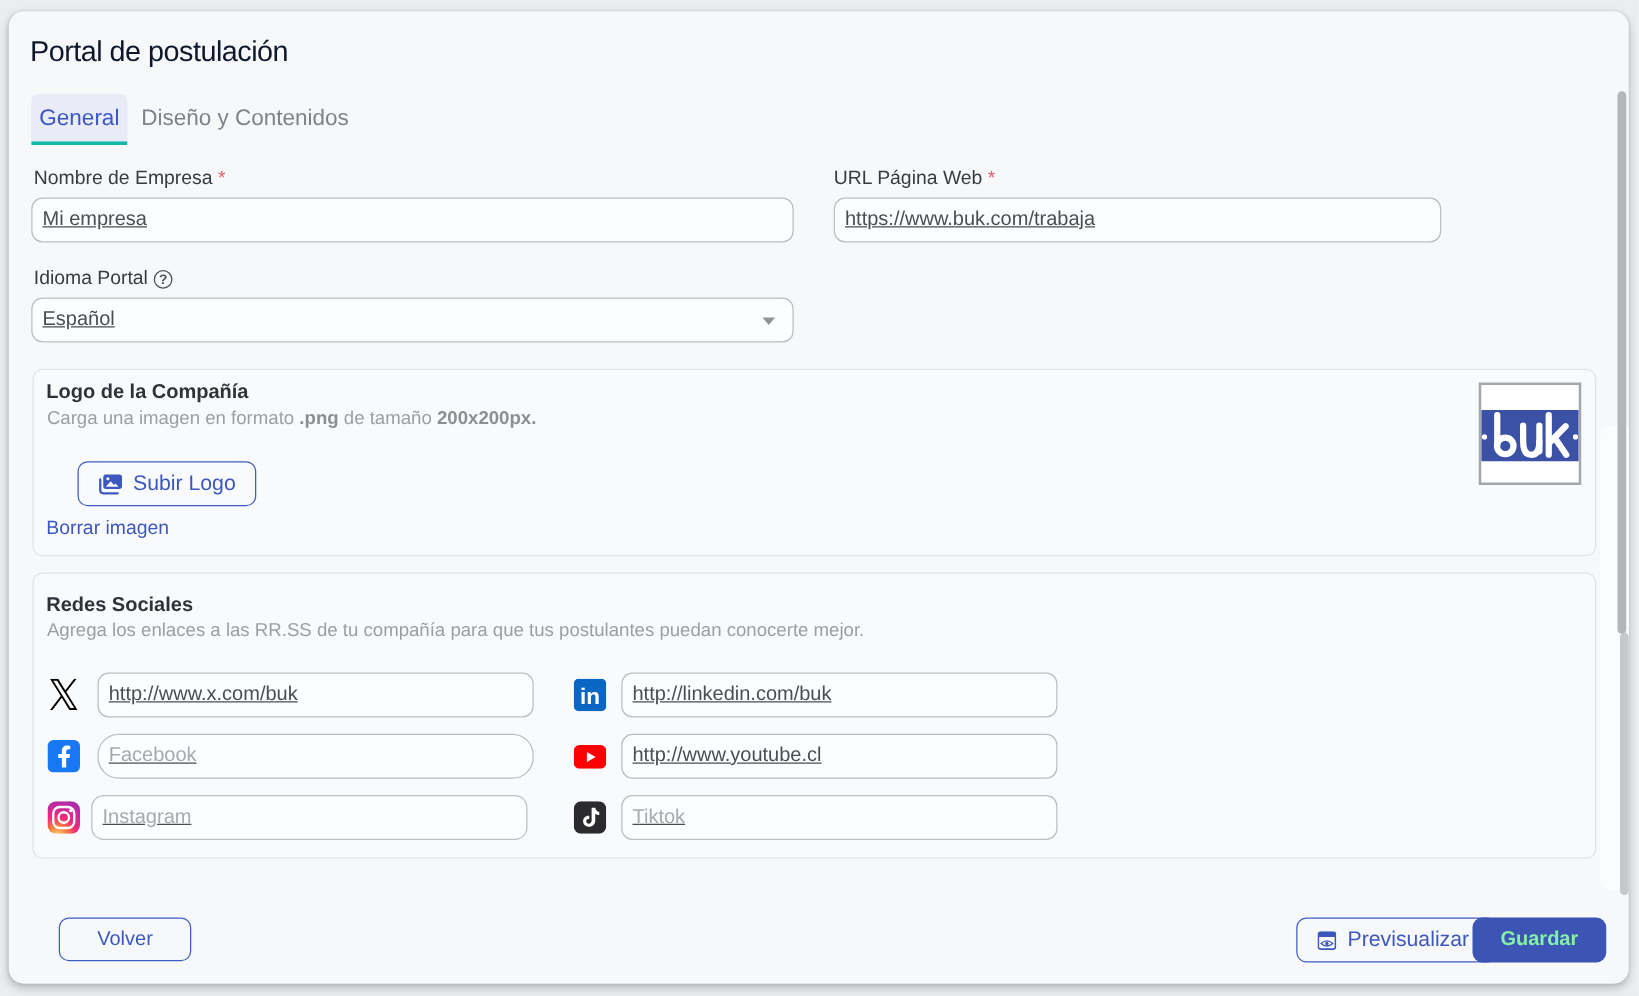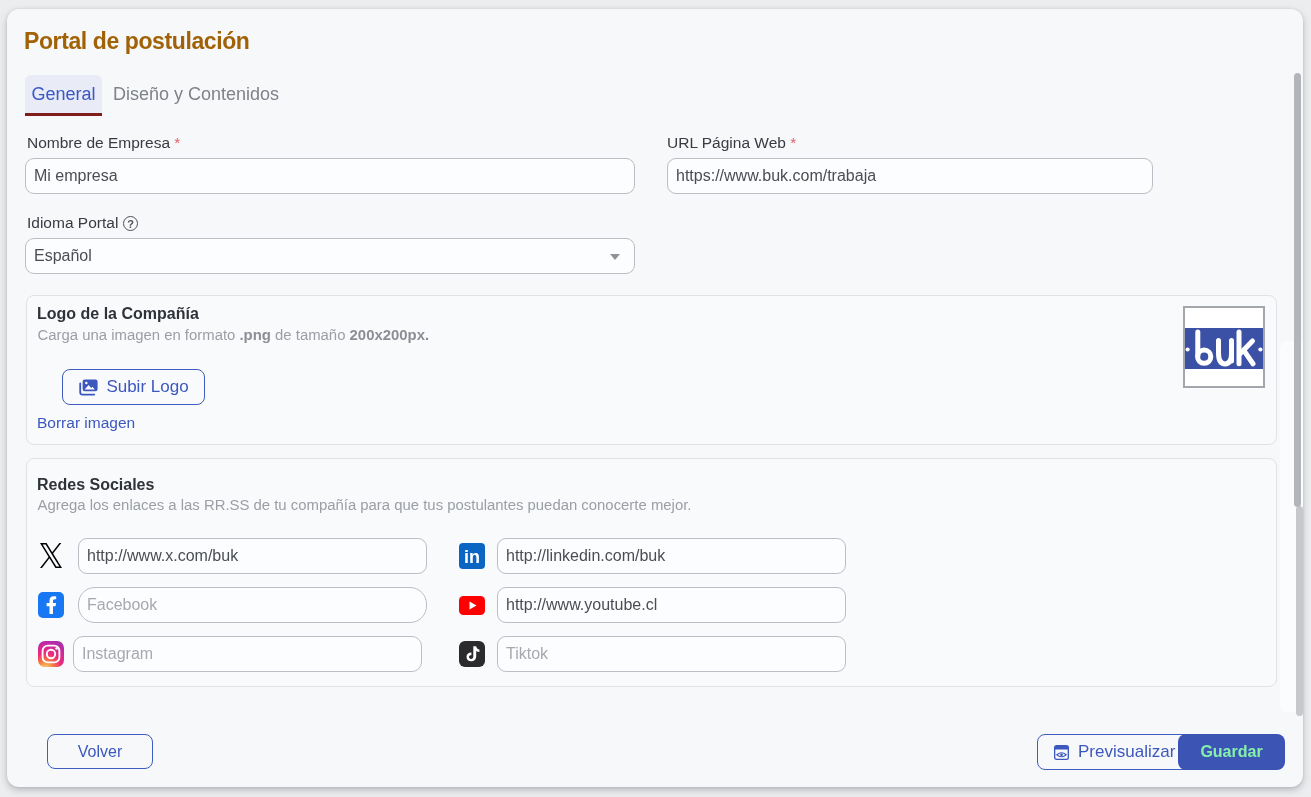--- a/index.html
+++ b/index.html
@@ -17,7 +17,7 @@
   }
   h1 {
     position:absolute; left:17px; top:18.5px;
-    font-size:23px; font-weight:700; color:#a16207; letter-spacing:-0.4px;
+    font-size:23px; font-weight:400; color:#0f172a; letter-spacing:-0.4px;
   }
   
   .tab-active {

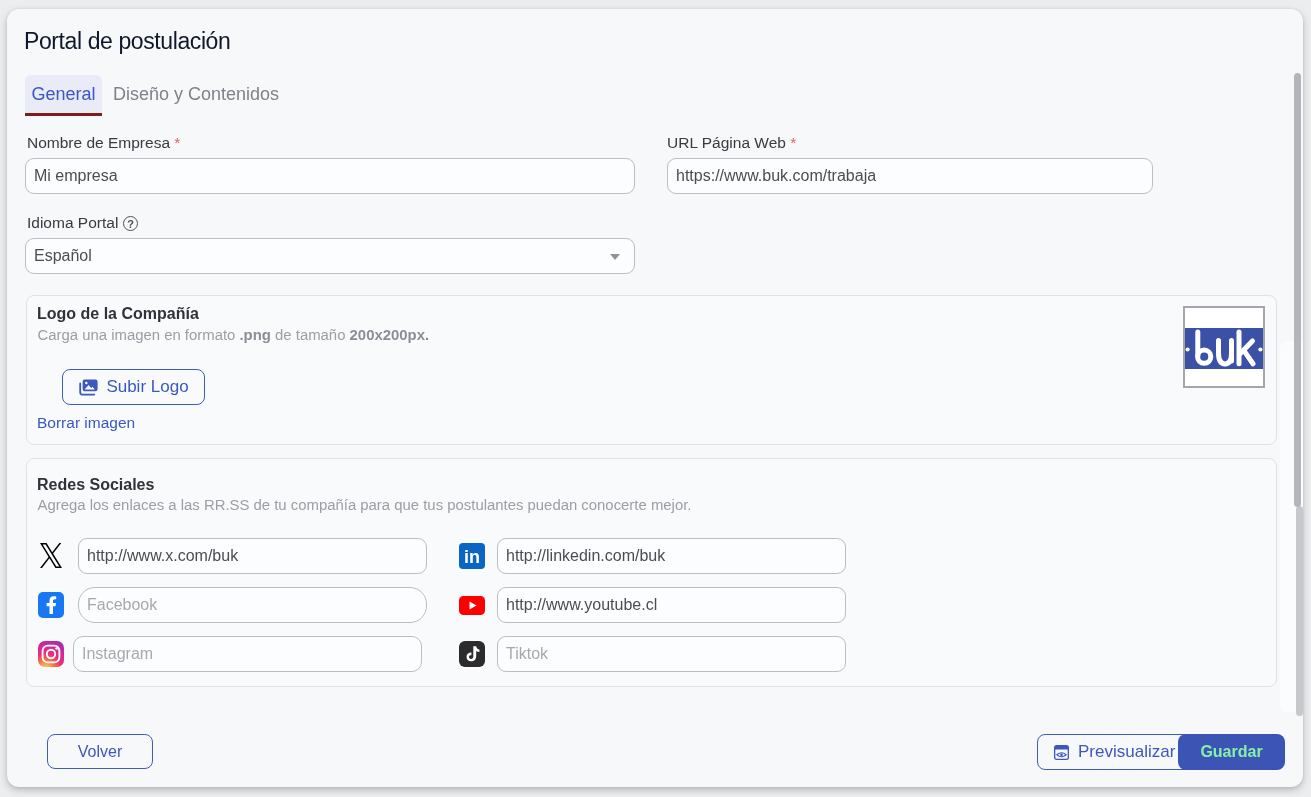--- a/index.html
+++ b/index.html
@@ -23,7 +23,7 @@
   .tab-active {
     position:absolute; left:18px; top:66px; width:77px; height:41px;
     background:#e9ebf7; border-radius:6px 6px 0 0;
-    border-bottom:3px solid #7f1d1d;
+    border-bottom:3px solid #14b8a6;
     color:#3a57c4; font-size:18px;
     display:flex; align-items:center; justify-content:center;
   }

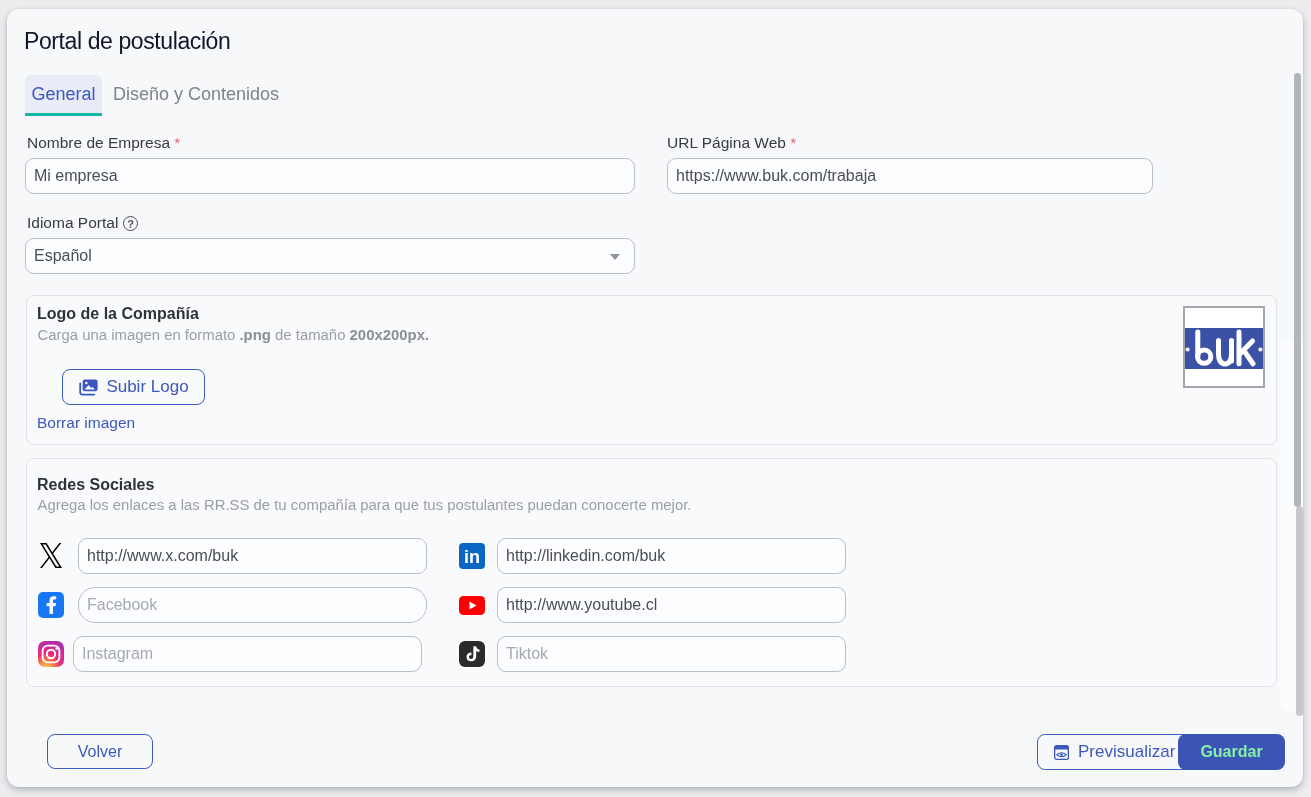--- a/index.html
+++ b/index.html
@@ -40,6 +40,7 @@
     border:1px solid #babec5; border-radius:9px;
     font-size:16px; color:#4a4d53; display:flex; align-items:center;
     padding:0 8px;
+    text-decoration:underline;
   }
   .input .ph { color:#a6a9af; }
   .caret {

